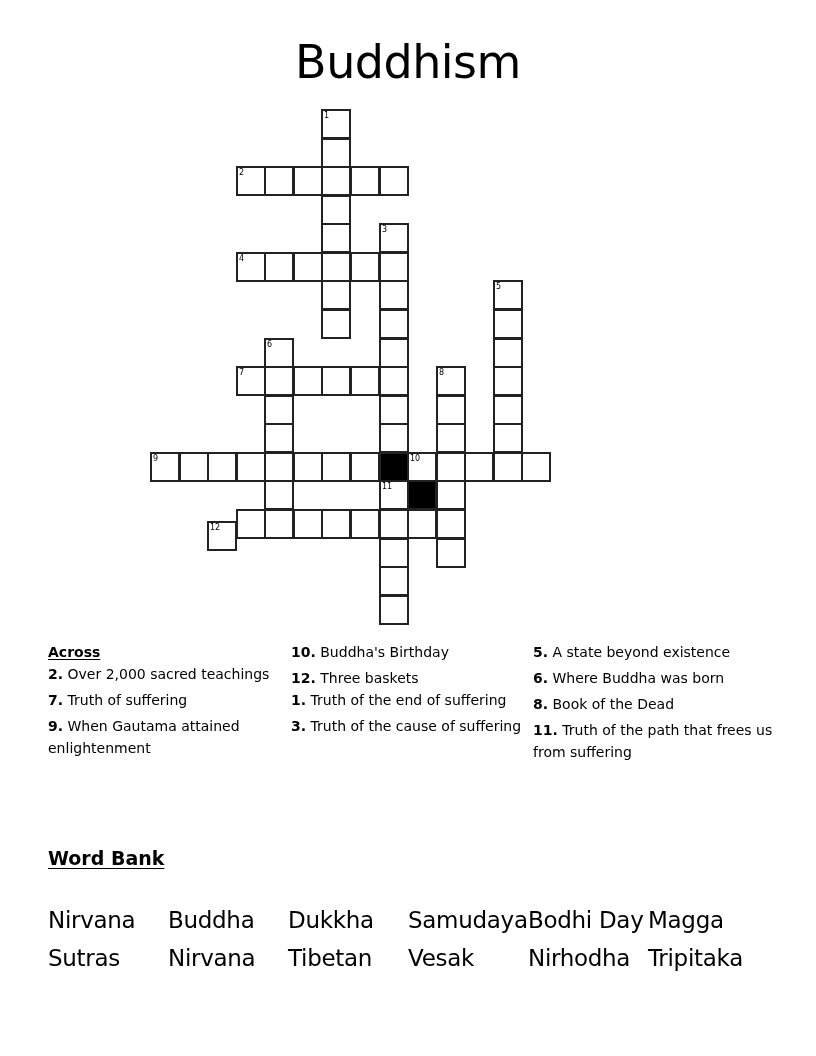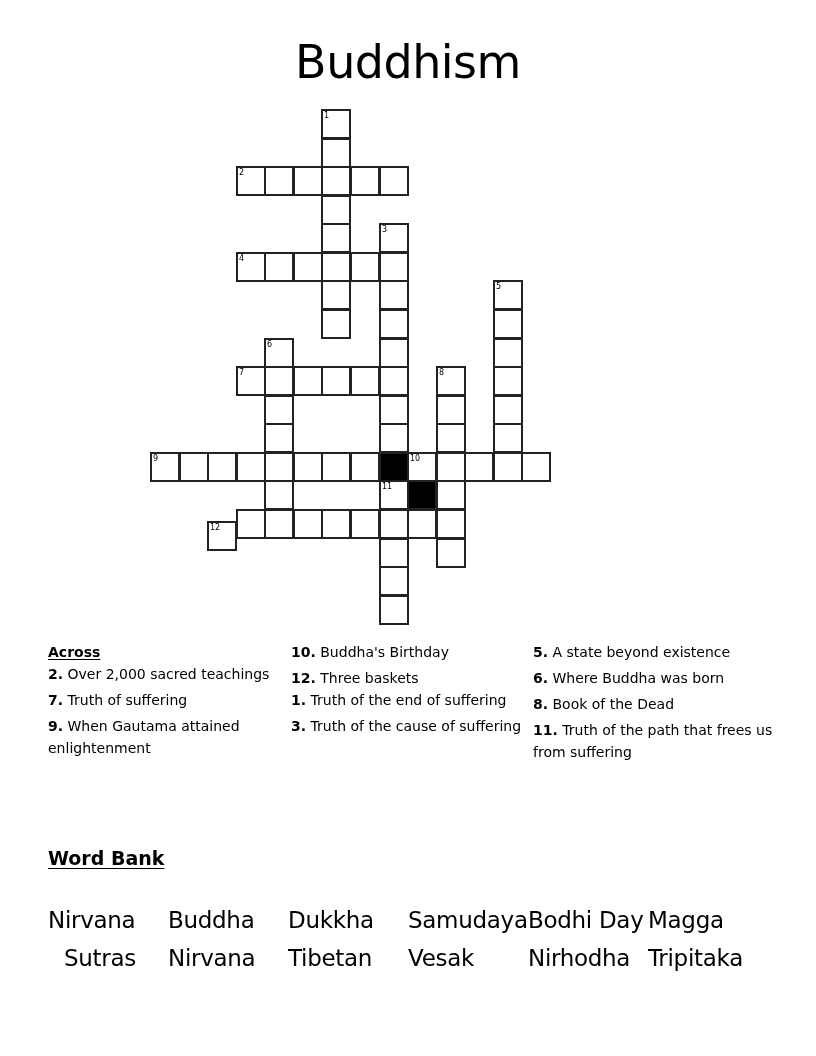--- a/index.html
+++ b/index.html
@@ -163,7 +163,7 @@
     <span class="wb-word" style="left:600px">Magga</span>
   </div>
   <div class="wb-row">
-    <span class="wb-word" style="left:16px">Sutras</span>
+    <span class="wb-word" style="left:0px">Sutras</span>
     <span class="wb-word" style="left:120px">Nirvana</span>
     <span class="wb-word" style="left:240px">Tibetan</span>
     <span class="wb-word" style="left:360px">Vesak</span>

